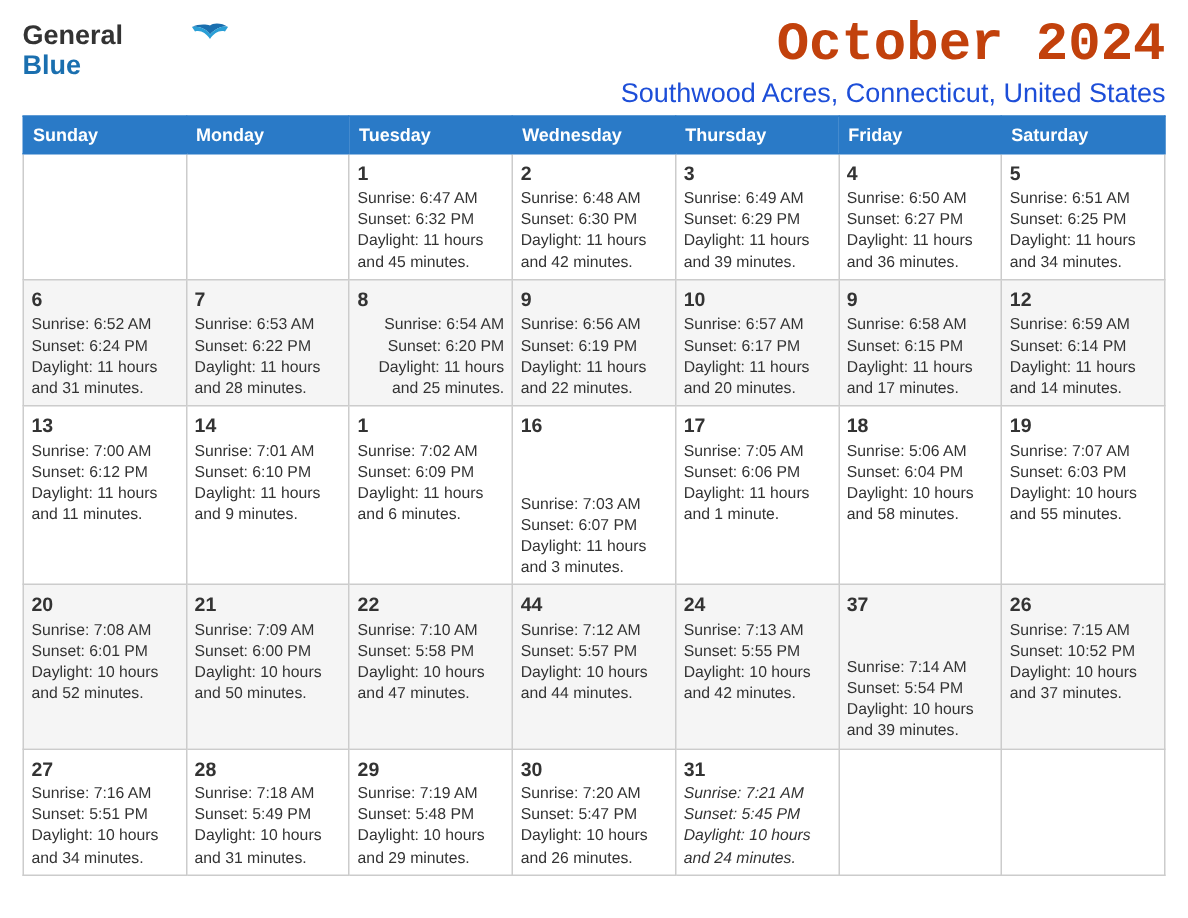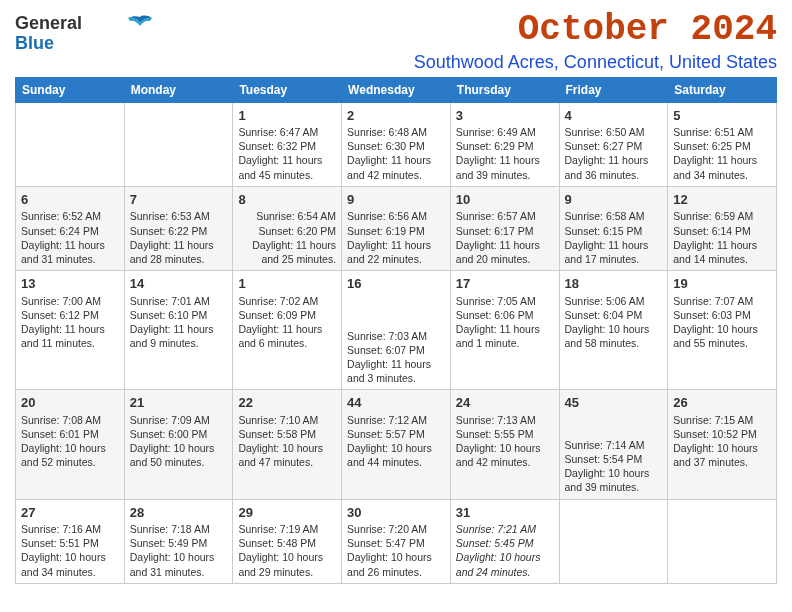--- a/index.html
+++ b/index.html
@@ -299,7 +299,7 @@
 and 42 minutes.</div>
         </td>
         <td>
-          <span class="day-number">45</span>
+          <span class="day-number">37</span>
           <div class="day-info" style="white-space: pre-line; margin-top: 26px;">Sunrise: 7:14 AM
 Sunset: 5:54 PM
 Daylight: 10 hours

